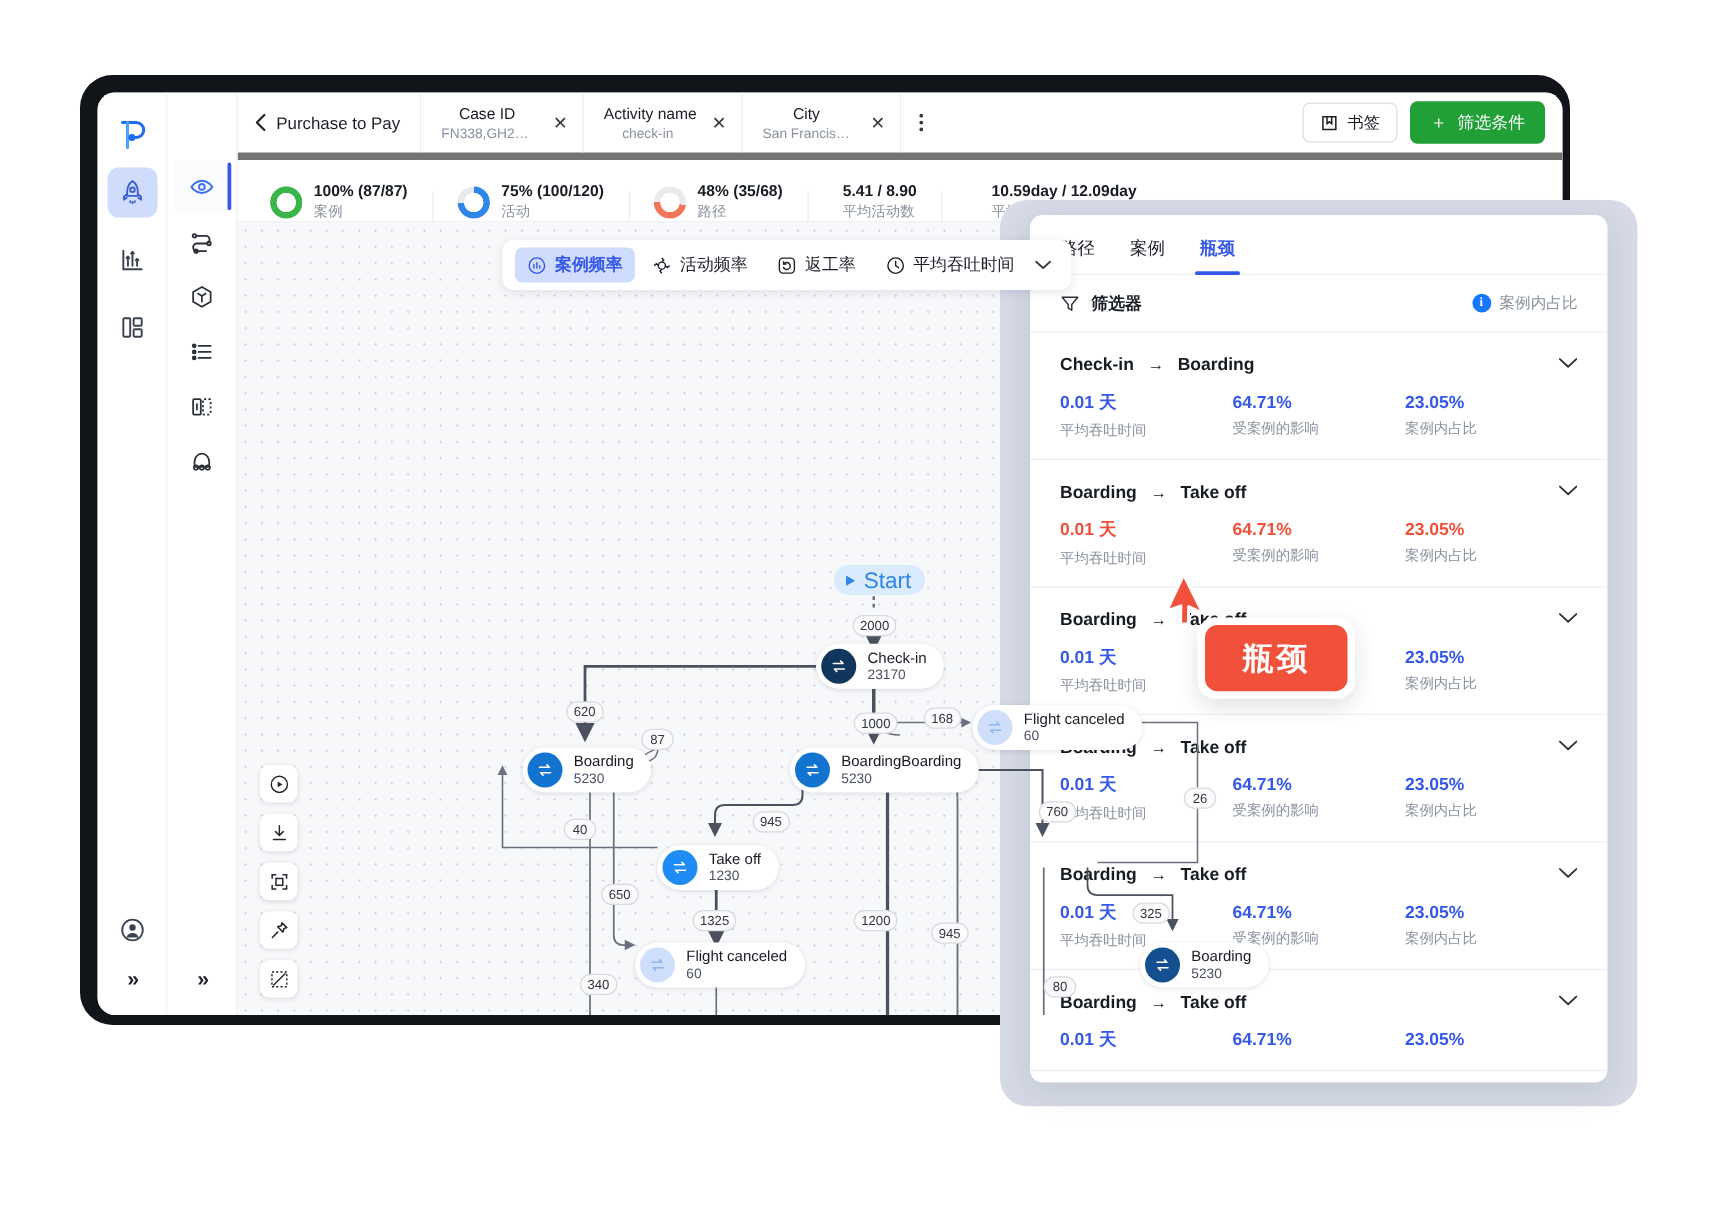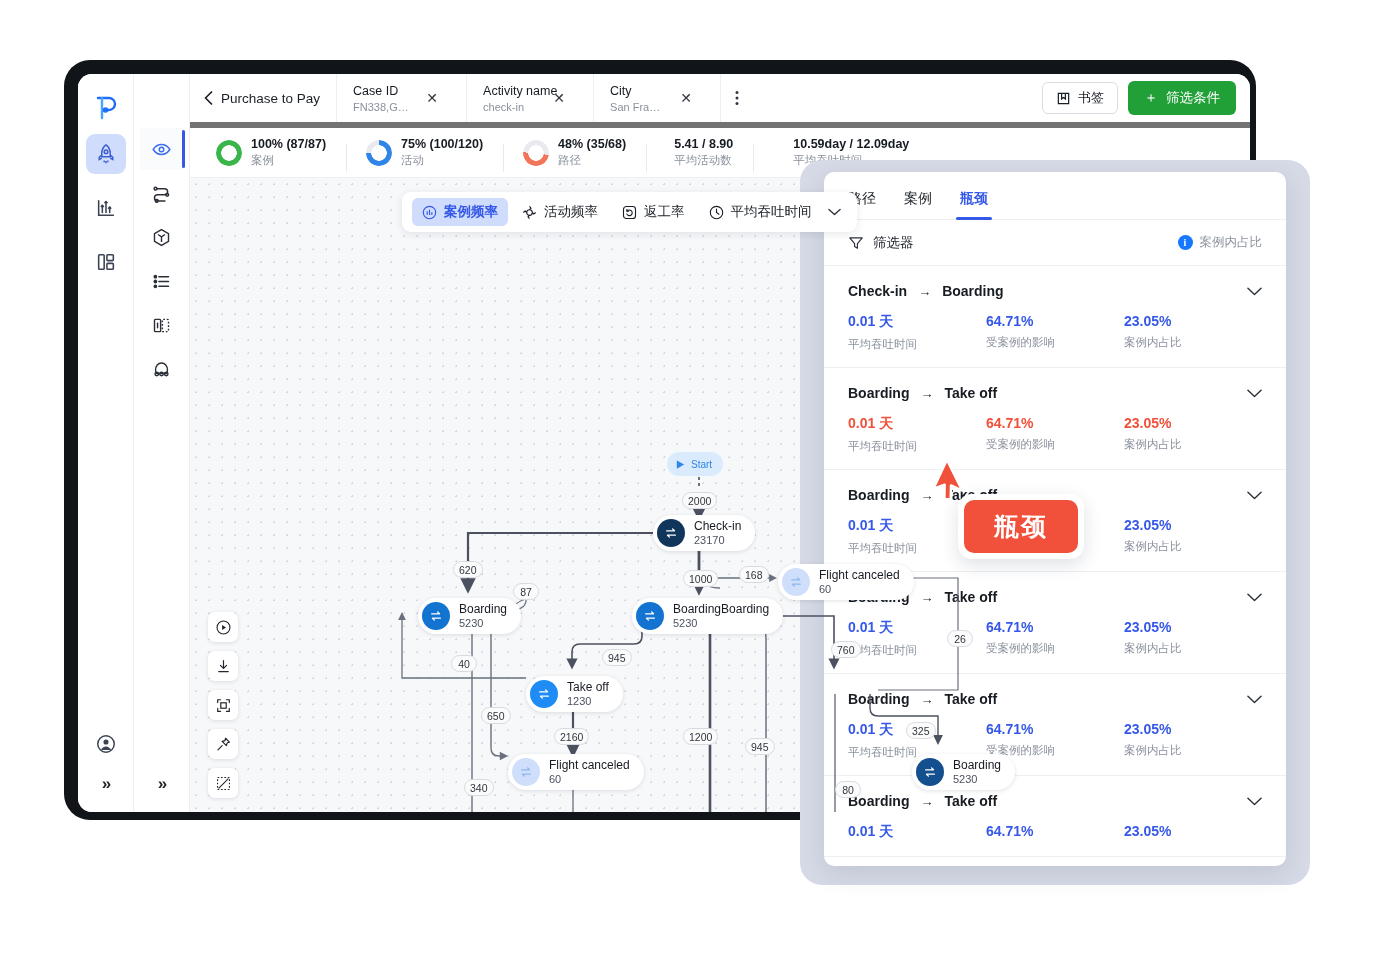--- a/index.html
+++ b/index.html
@@ -90,9 +90,9 @@
   }
   .chip {
     display: flex; align-items: center;
-    padding: 0 28px 0 16px;
+    padding: 0 12px 0 16px;
     border-right: 1px solid #eceef1;
-    cursor: pointer; min-width: 0;
+    cursor: pointer; min-width: 0; text-align: center;
   }
   .chip-txt { display: flex; flex-direction: column; gap: 3px; min-width: 0; }
   .chip-label { font-size: 12.5px; color: #171b22; white-space: nowrap; }

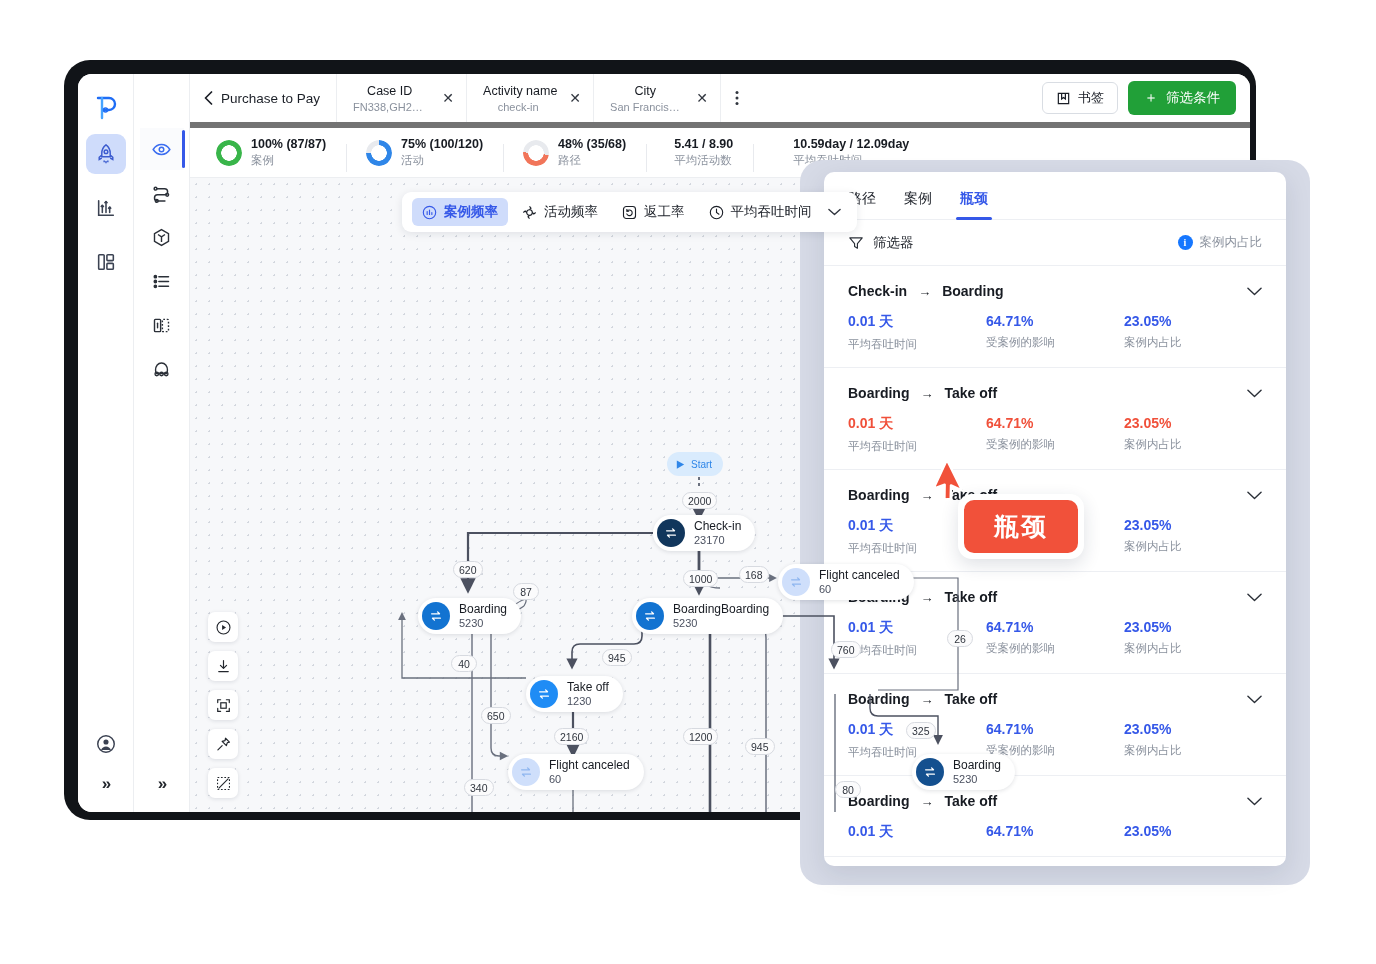--- a/index.html
+++ b/index.html
@@ -117,7 +117,7 @@
   
   .kpis {
     height: 50px; flex: 0 0 50px;
-    display: flex; align-items: center;
+    display: flex; align-items: flex-end;
     border-bottom: 1px solid #eceef1;
     background: #fff; padding-left: 6px;
   }

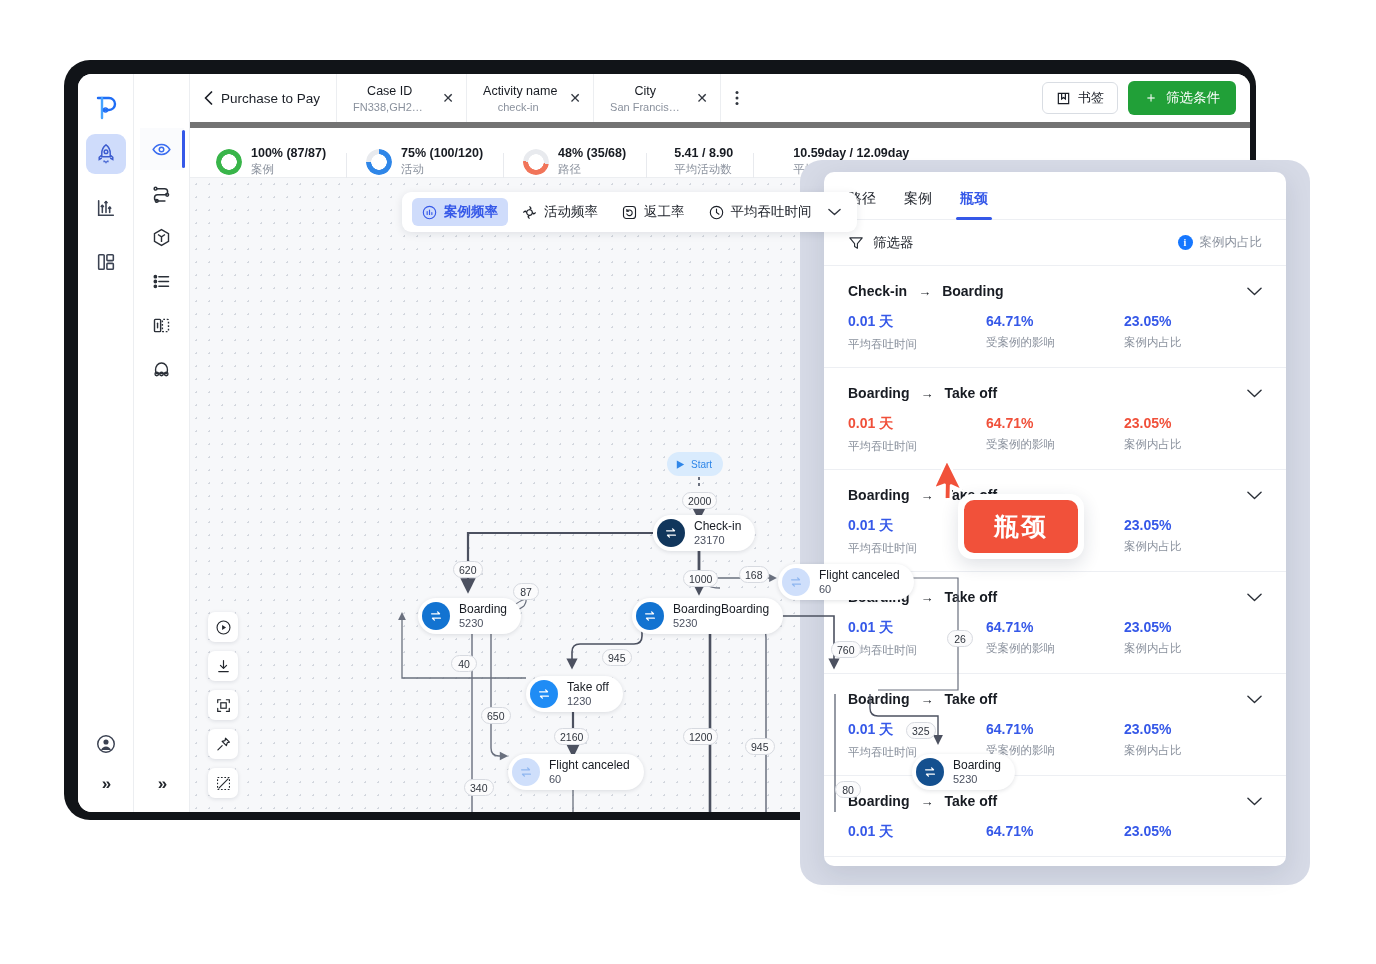--- a/index.html
+++ b/index.html
@@ -217,7 +217,7 @@
     height: 46px; flex: 0 0 46px; display: flex; align-items: center;
     padding: 0 24px; border-bottom: 1px solid #edeff3;
   }
-  .pf-left { display:flex; align-items:center; gap:9px; font-size:13.5px; color:#1b1f27; cursor:pointer;}
+  .pf-left { display:flex; align-items:center; gap:9px; font-size:13.5px; color:#1b1f27; cursor:pointer;font-weight:bold;}
   .pf-sp { flex:1; }
   .pf-right { display:flex; align-items:center; gap:7px; font-size:12.5px; color:#8a919d; cursor:pointer;}
   .info-dot { width:15px; height:15px; border-radius:50%; background:#1677ff; color:#fff; font-size:10px; font-weight:700;

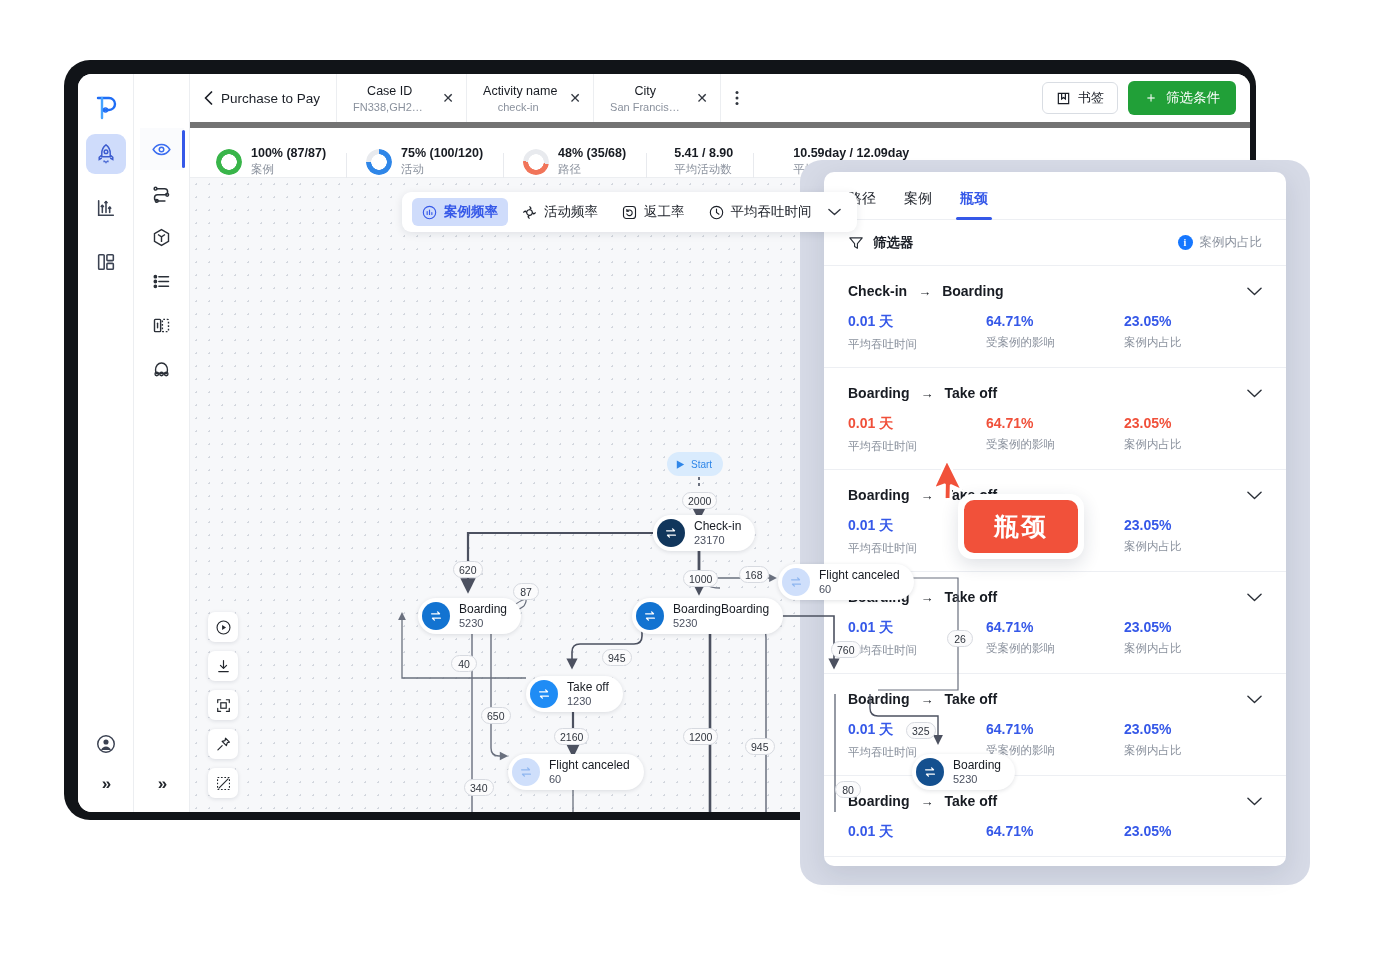--- a/index.html
+++ b/index.html
@@ -185,7 +185,7 @@
     position: absolute; height: 24px; border-radius: 12px;
     display: flex; align-items: center; gap: 5px;
     padding: 0 11px 0 8px; z-index: 4;
-    font-size: 10px; cursor: pointer;
+    font-size: 18px; cursor: pointer;
   }
   .pill.start { background: #d9ebfd; color: #2f86e8; }
 

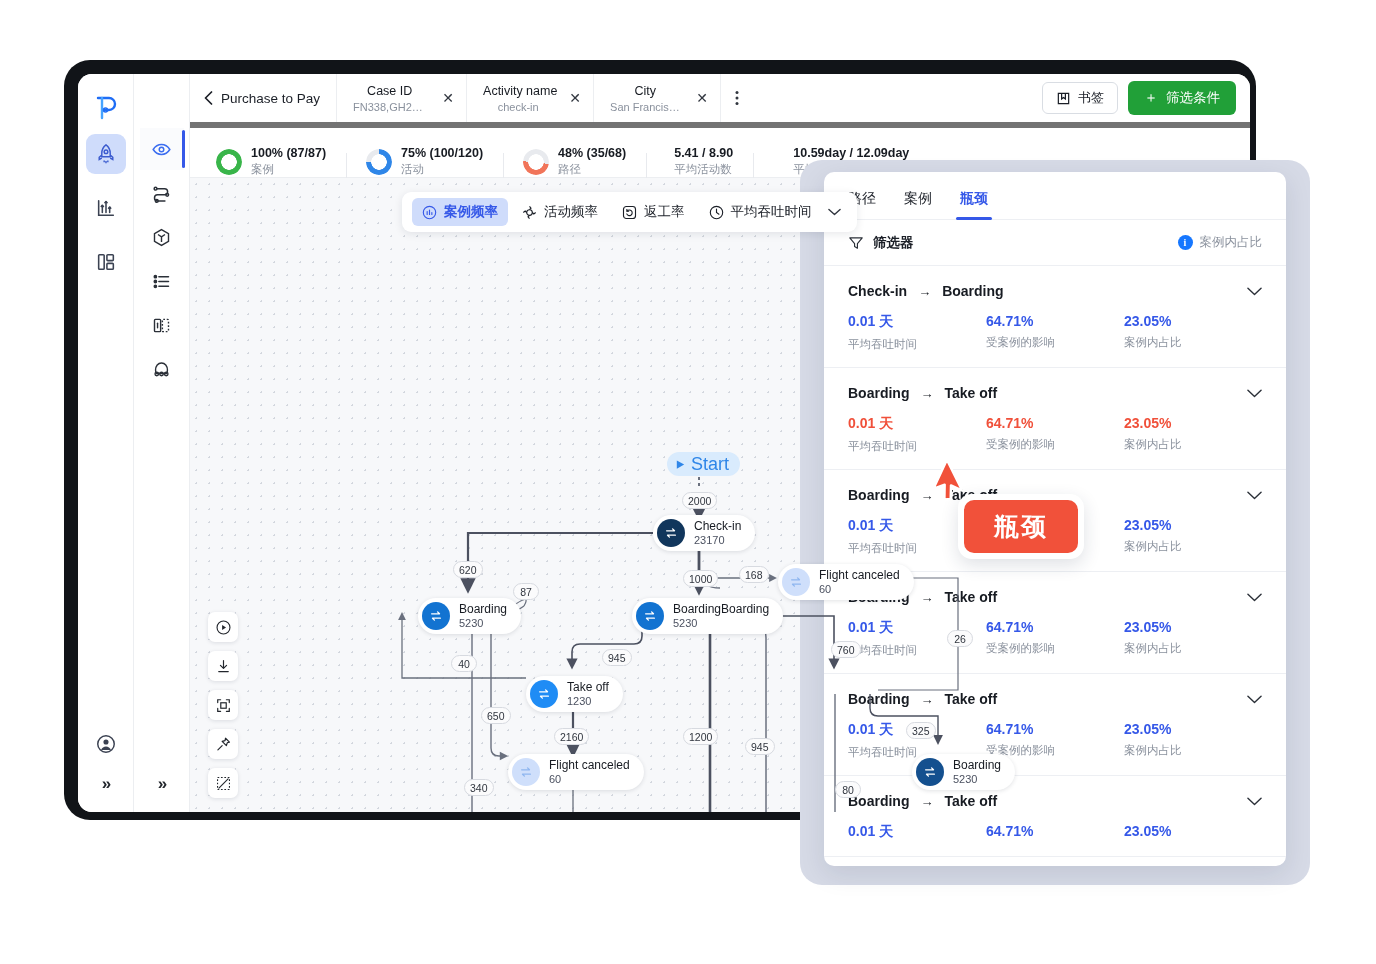--- a/index.html
+++ b/index.html
@@ -681,7 +681,7 @@
         <div class="elabel" style="left:641px; top:463px;">760</div>
         <div class="elabel" style="left:757px; top:452px;">26</div>
         <div class="elabel" style="left:291px; top:529px;">650</div>
-        <div class="elabel" style="left:364px; top:550px;">2160</div>
+        <div class="elabel" style="left:364px; top:550px;">1325</div>
         <div class="elabel" style="left:493px; top:550px;">1200</div>
         <div class="elabel" style="left:555px; top:560px;">945</div>
         <div class="elabel" style="left:716px; top:544px;">325</div>

